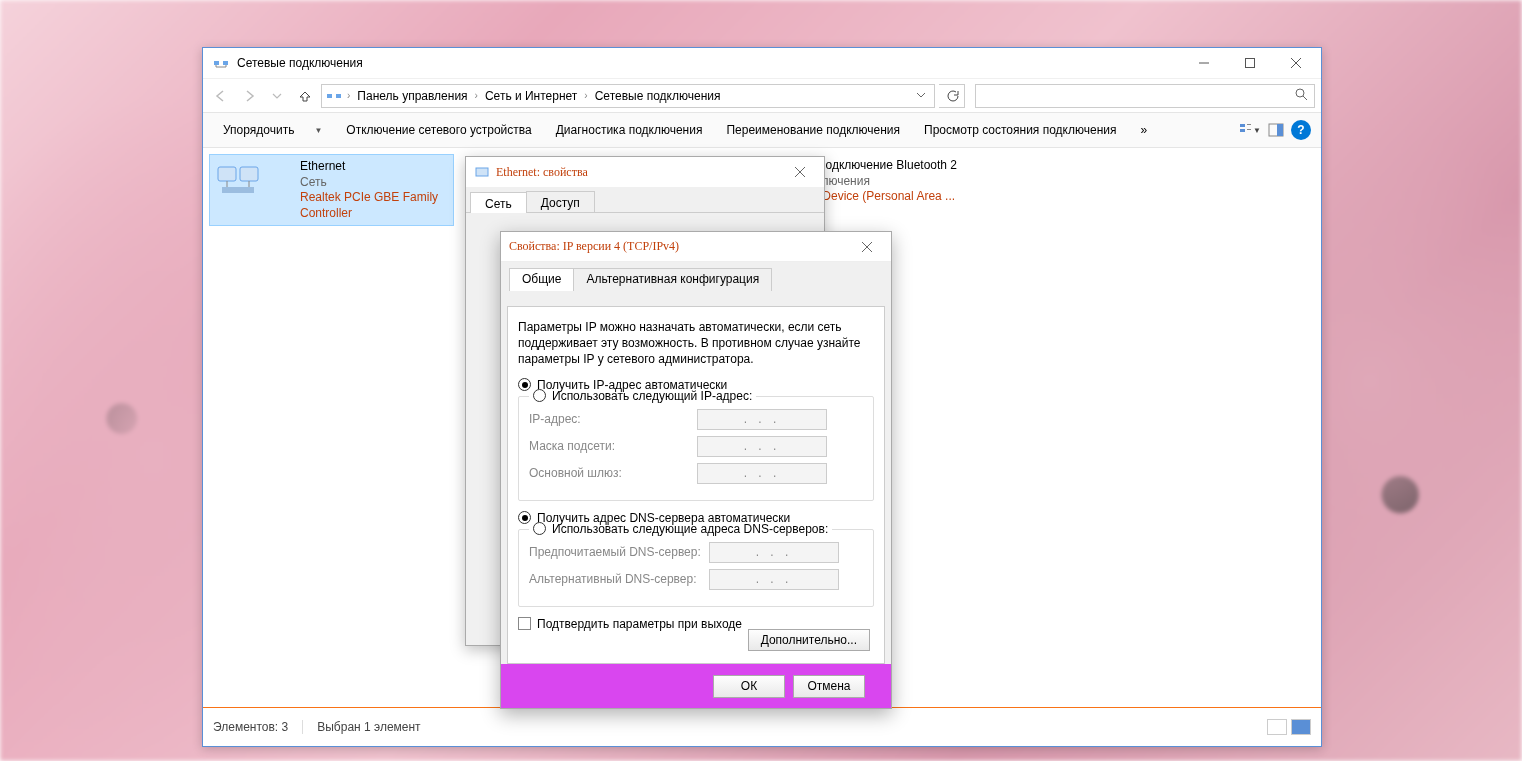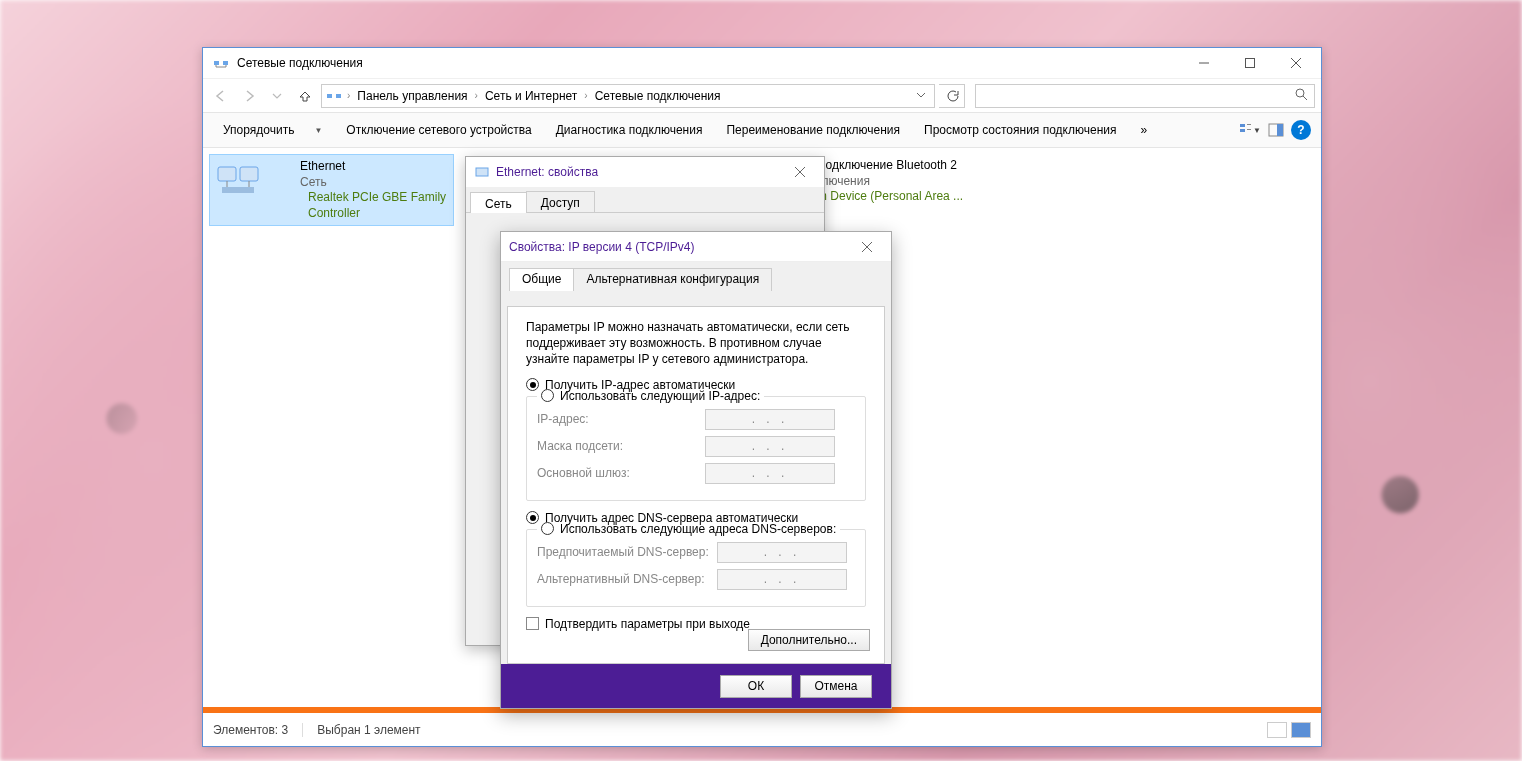--- a/index.html
+++ b/index.html
@@ -66,7 +66,7 @@
           background: #fff; border: 1px solid #aaa; box-shadow: 0 4px 14px rgba(0,0,0,.25); }
   .dlg-title { height: 30px; display: flex; align-items: center; padding: 0 8px; background: #fff; }
   .dlg-title .d-icon { width: 16px; height: 16px; margin-right: 6px; }
-  .dlg-title .d-text { flex: 1; color: #4c1d95; font-size: 12px; }
+  .dlg-title .d-text { flex: 1; color: #c2410c; font-size: 12px; font-family: Liberation Serif, serif; }
   .dlg-title .d-close { width: 32px; height: 24px; display: flex; align-items: center; justify-content: center; color: #666; }
   .dlg-tabs { height: 26px; display: flex; border-bottom: 1px solid #ccc; background: #f0f0f0; padding: 4px 4px 0 4px; gap: 0; }
   .dlg-tab { padding: 4px 14px 3px; border: 1px solid #ccc; border-bottom: none; background: #f0f0f0; font-size: 12px; margin-right: -1px; }

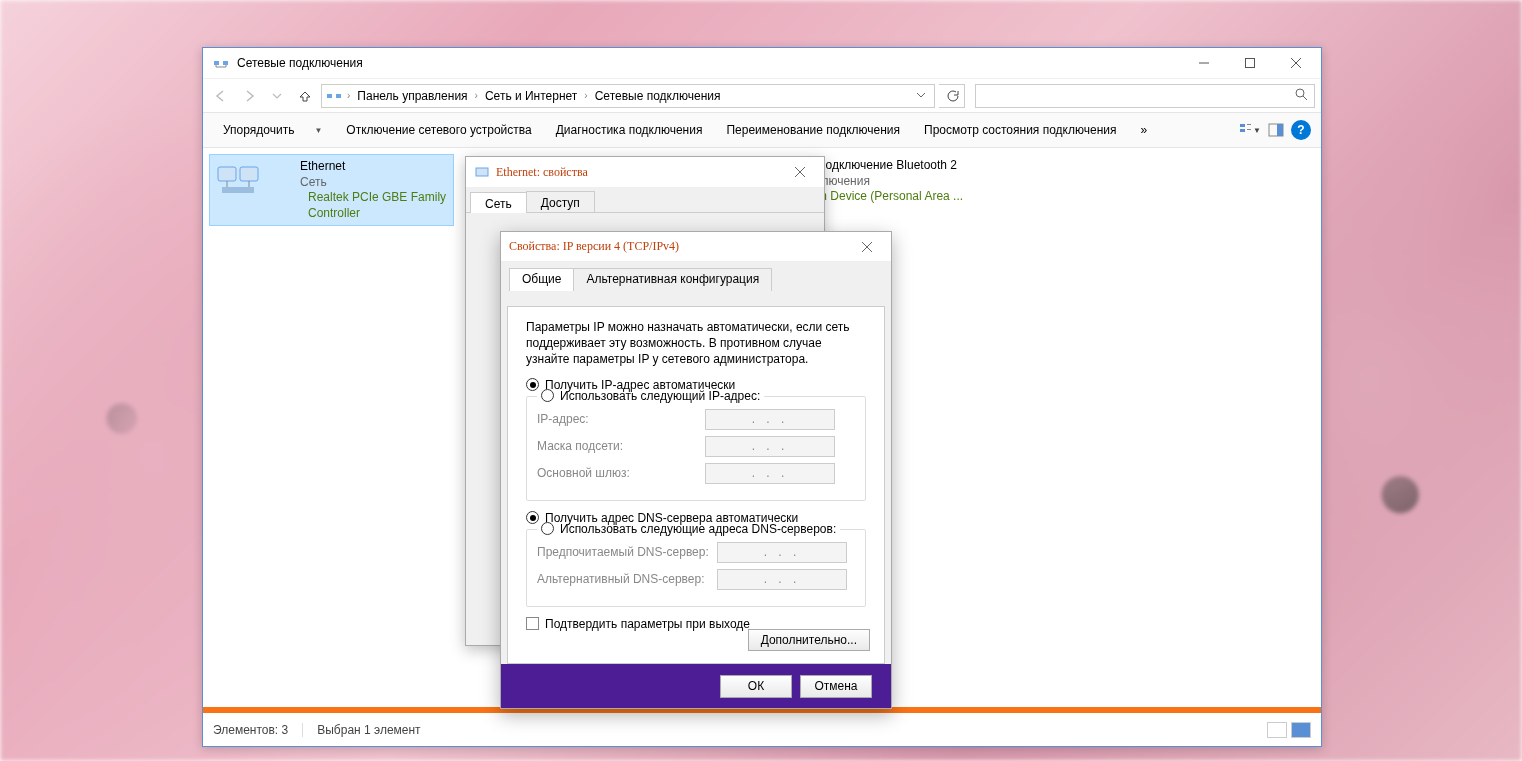--- a/index.html
+++ b/index.html
@@ -54,7 +54,7 @@
   .conn-text { display: flex; flex-direction: column; font-size: 12px; line-height: 1.3; }
   .conn-text .line1 { color: #000; }
   .conn-text .line2 { color: #666; }
-  .conn-text .line3 { color: #4d7c0f; margin-left: 8px; }
+  .conn-text .line3 { color: #c2410c; }
 
   .statusbar { height: 39px; border-top: 6px solid #f97316; display: flex; align-items: center; padding: 0 10px; font-size: 12px; color: #444; gap: 8px; }
   .statusbar .sep { width: 1px; height: 14px; background: #ddd; margin: 0 6px; }

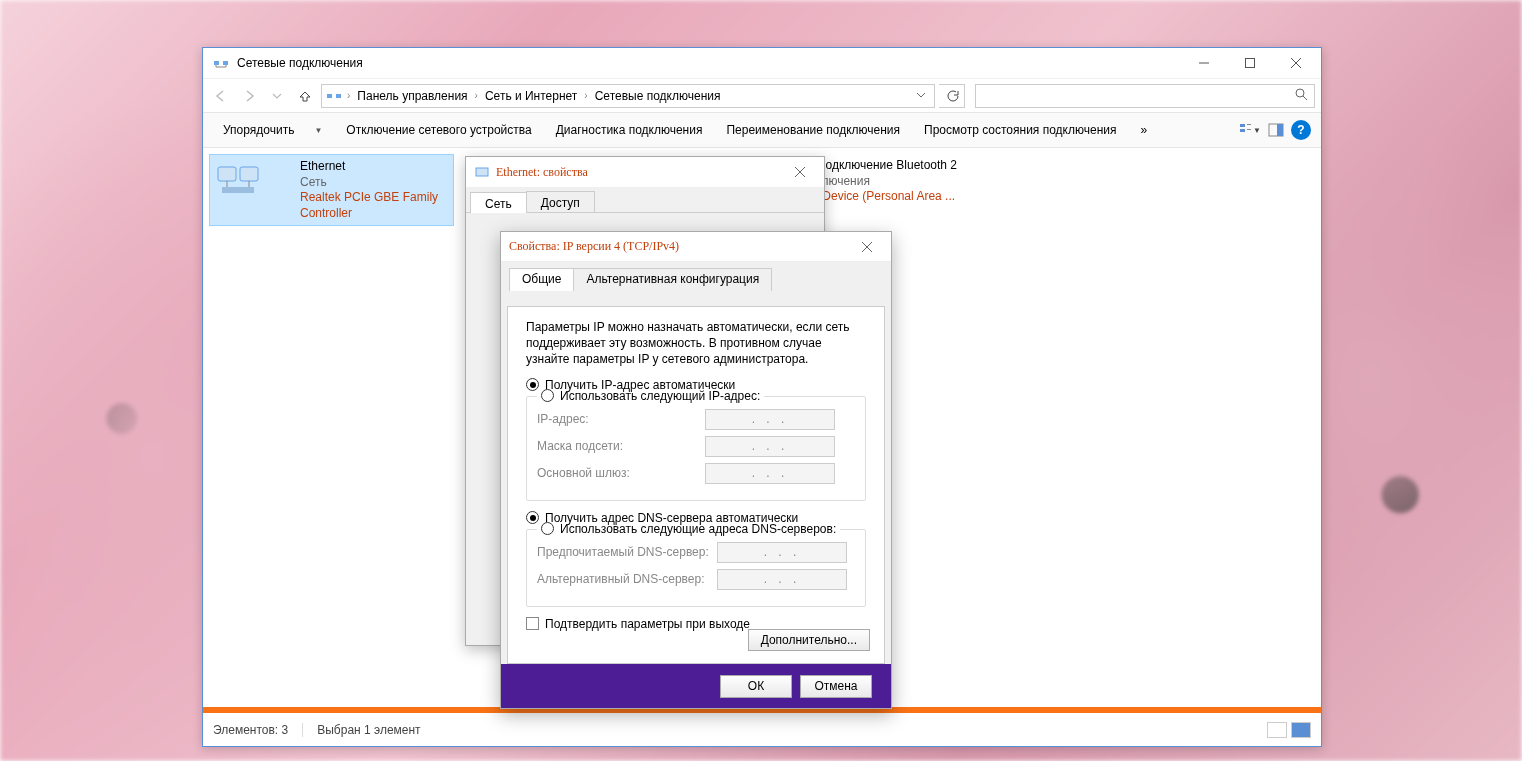--- a/index.html
+++ b/index.html
@@ -82,7 +82,7 @@
   .tabs2 { height: 23px; display: flex; padding-left: 2px; }
   .tab2 { padding: 3px 12px; border: 1px solid #ccc; border-bottom: none; background: #f0f0f0; font-size: 12px; margin-right: -1px; }
   .tab2.active { background: #fff; position: relative; z-index: 2; }
-  .tab-panel { flex: 1; background: #fff; border: 1px solid #ccc; margin-top: -1px; padding: 12px 18px; font-size: 12px; position: relative; z-index: 1; }
+  .tab-panel { flex: 1; background: #fff; border: 1px solid #ccc; margin-top: -1px; padding: 12px 10px; font-size: 12px; position: relative; z-index: 1; }
   .infotext { color: #000; line-height: 1.35; margin-bottom: 10px; }
   .radio-row { display: flex; align-items: center; gap: 6px; margin: 4px 0; color: #000; }
   .radio { width: 13px; height: 13px; border: 1px solid #333; border-radius: 50%; display: inline-flex; align-items: center; justify-content: center; flex-shrink: 0; }

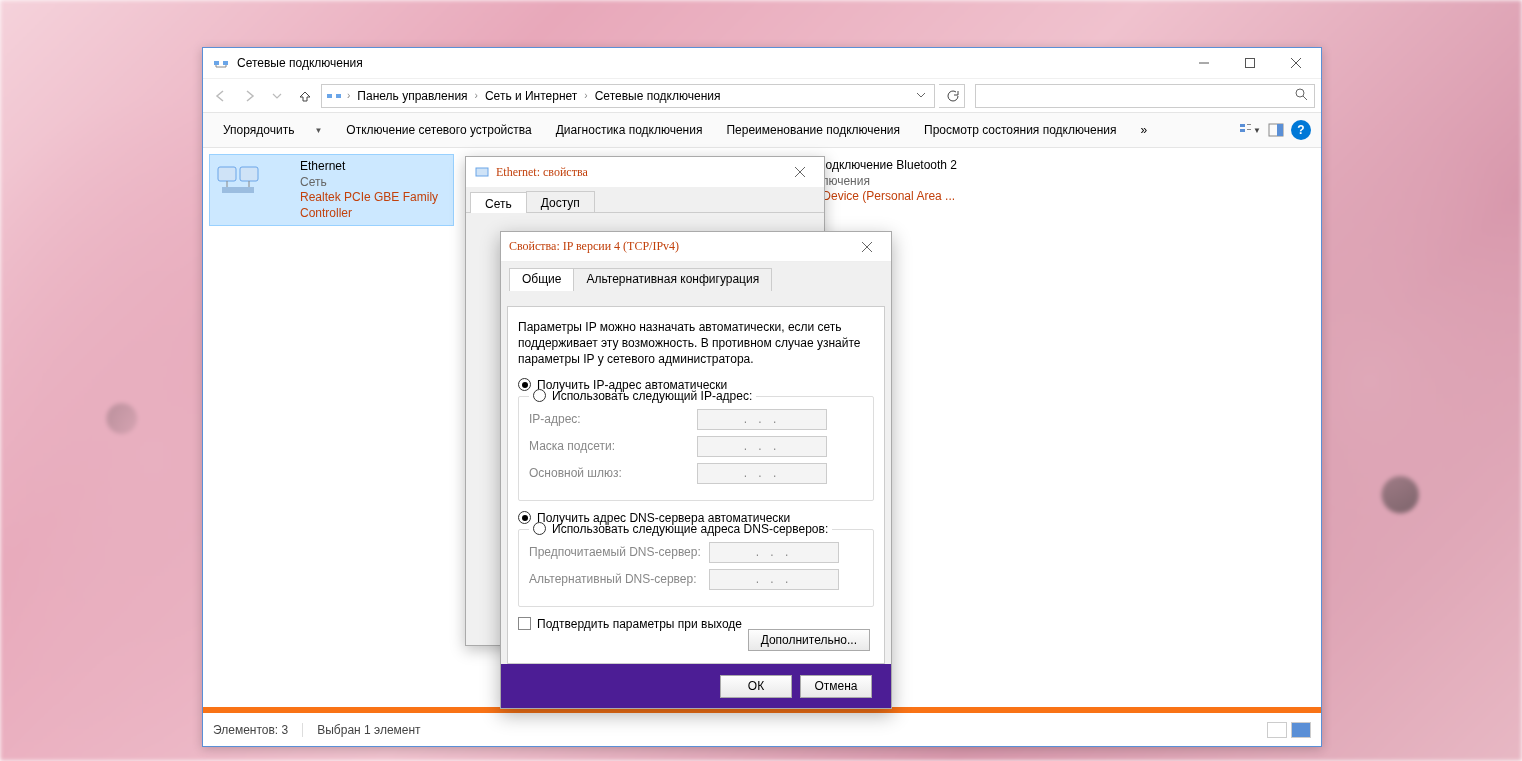--- a/index.html
+++ b/index.html
@@ -94,7 +94,7 @@
   .checkbox-row { display: flex; align-items: center; gap: 6px; margin-top: 6px; }
   .cbox { width: 13px; height: 13px; border: 1px solid #888; background: #fff; }
   .adv-btn { position: absolute; right: 14px; bottom: 12px; padding: 3px 12px; border: 1px solid #aaa; background: linear-gradient(#fefefe,#e9e9e9); font-size: 12px; }
-  .dlg2-footer { height: 44px; display: flex; justify-content: flex-end; align-items: center; gap: 8px; padding: 0 19px; background: #4c1d95; }
+  .dlg2-footer { height: 44px; display: flex; justify-content: flex-end; align-items: center; gap: 8px; padding: 0 26px; background: #d946ef; }
   .btn { width: 72px; height: 23px; border: 1px solid #aaa; background: linear-gradient(#fefefe,#e9e9e9); font-size: 12px; display: flex; align-items: center; justify-content: center; }
 </style>
 </head>

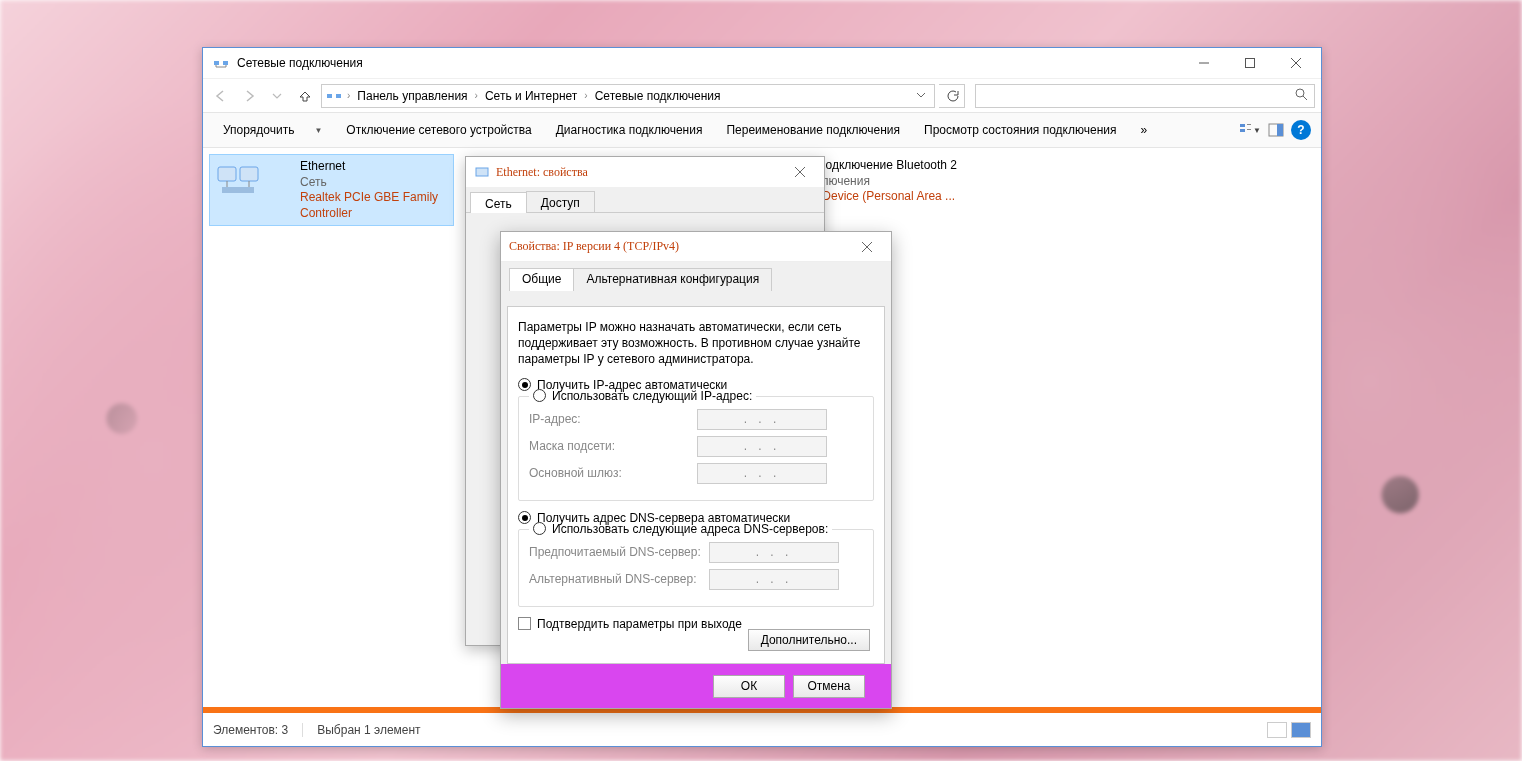--- a/index.html
+++ b/index.html
@@ -56,7 +56,7 @@
   .conn-text .line2 { color: #666; }
   .conn-text .line3 { color: #c2410c; }
 
-  .statusbar { height: 39px; border-top: 6px solid #f97316; display: flex; align-items: center; padding: 0 10px; font-size: 12px; color: #444; gap: 8px; }
+  .statusbar { height: 39px; border-top: 1px solid #f97316; display: flex; align-items: center; padding: 0 10px; font-size: 12px; color: #444; gap: 8px; }
   .statusbar .sep { width: 1px; height: 14px; background: #ddd; margin: 0 6px; }
   .statusbar .vicons { margin-left: auto; display: flex; gap: 4px; }
   .sview { width: 20px; height: 16px; border: 1px solid #ccc; }

